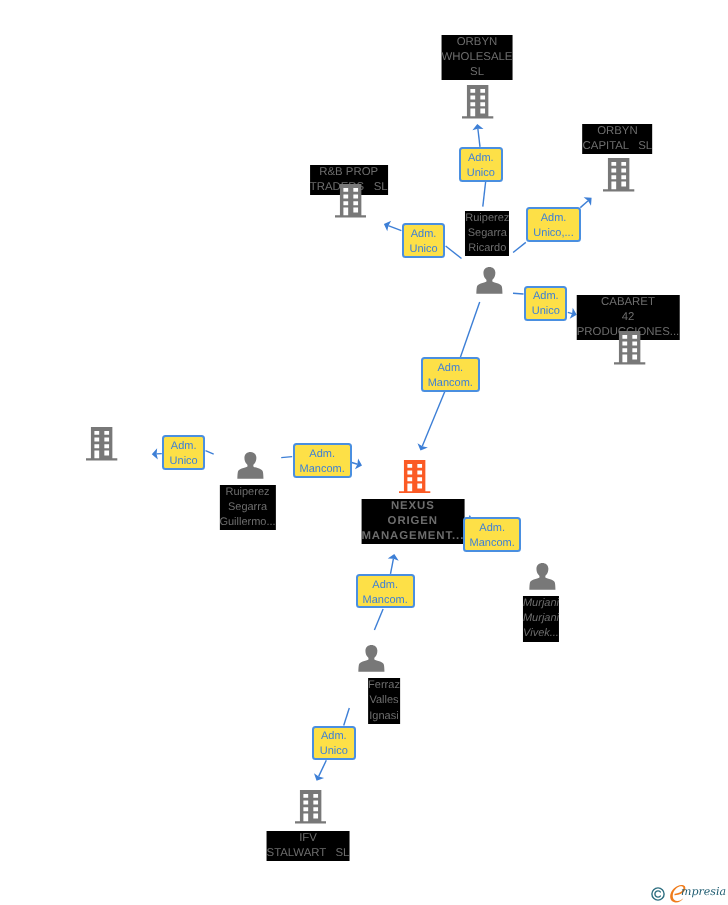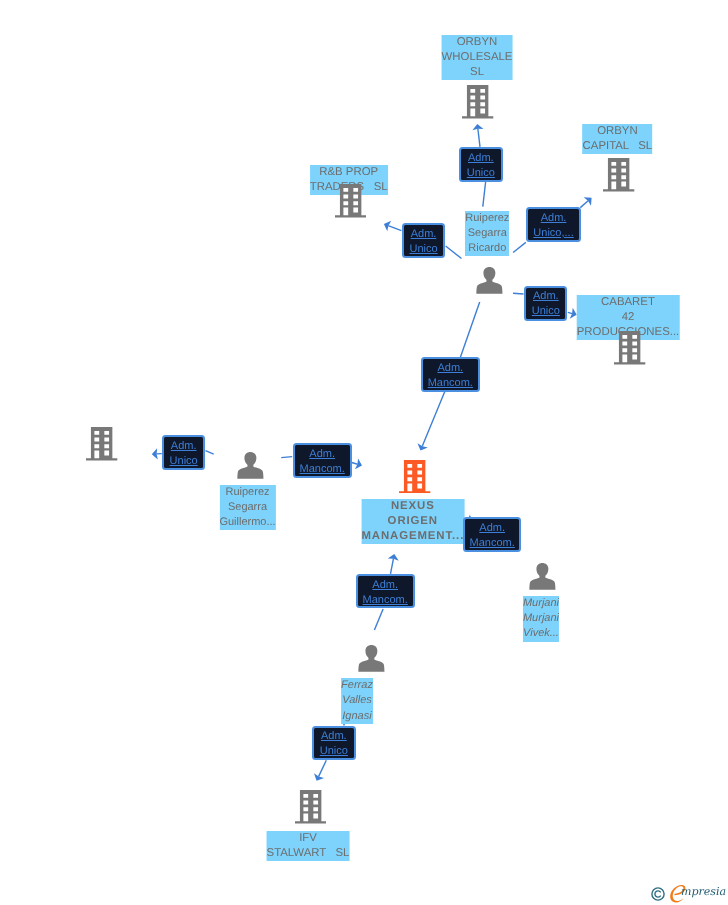--- a/index.html
+++ b/index.html
@@ -8,7 +8,7 @@
   #canvas{position:absolute;left:0;top:0;width:728px;height:905px;}
   svg#edges{position:absolute;left:0;top:0;width:728px;height:905px;}
   .nicon{position:absolute;line-height:0;}
-  .nlabel{position:absolute;text-align:center;background:#7dd3fc;padding:0;box-sizing:content-box;white-space:pre;color:#6d6d6d;font-size:11.4px;line-height:15.1px;white-space:pre-wrap;}
+  .nlabel{position:absolute;text-align:center;background:#000000;padding:0;box-sizing:content-box;white-space:pre;color:#6d6d6d;font-size:11.4px;line-height:15.1px;white-space:pre-wrap;}
   .nlabel.focus{font-weight:bold;letter-spacing:0.9px;}
   .nlabel.person{font-size:11px;line-height:15.1px;}
   .elabel{position:absolute;border:2px solid #4a8fe0;border-radius:3.5px;background:#f9f9f9;color:#3d7fd6;font-size:11px;line-height:14.9px;text-align:center;box-sizing:border-box;display:flex;flex-direction:column;justify-content:flex-start;align-items:center;padding-top:1.6px;white-space:pre-wrap;}

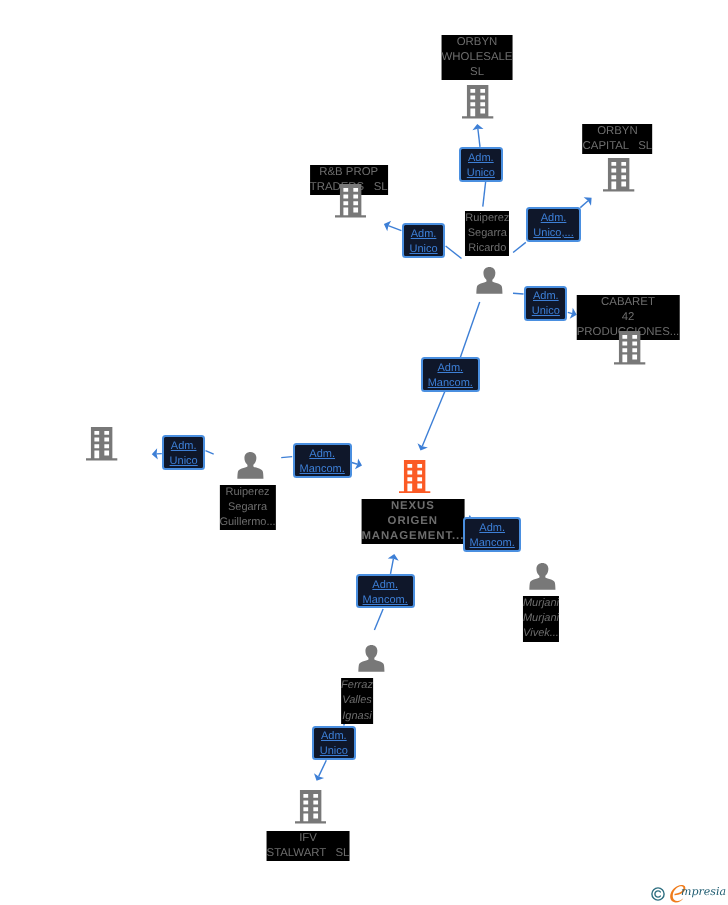--- a/index.html
+++ b/index.html
@@ -17,7 +17,7 @@
   #footer .be{position:absolute;left:21px;top:2px;line-height:0;}
   #footer .br{position:absolute;left:33px;top:3.2px;color:#1d5b70;font-size:11px;font-family:"DejaVu Serif",serif;font-style:italic;line-height:14px;}
 </style>
-<style>.nlabel{color:#6d6d6d;}.elabel{color:#3d7fd6;border-color:#4a8fe0;background:#0f172a;text-decoration:underline;}</style></head>
+<style>.nlabel{color:#6d6d6d;}.elabel{color:#3d7fd6;border-color:#4a8fe0;background:#fde047;}</style></head>
 <body>
 
 <div id="canvas">

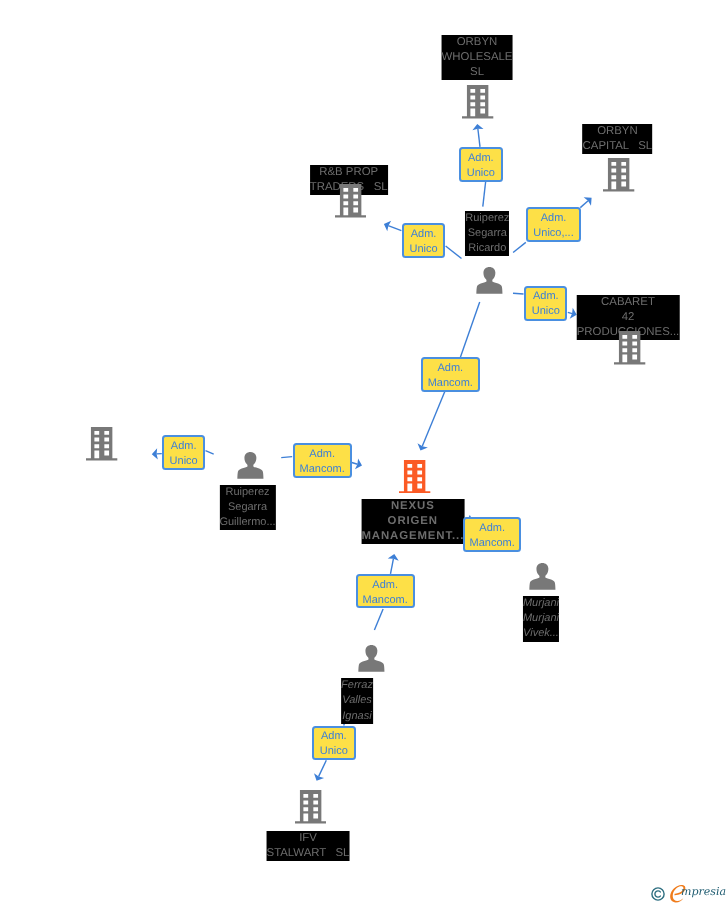--- a/index.html
+++ b/index.html
@@ -75,7 +75,7 @@
     <div class="nlabel person" style="left: 541px; top: 596.3px; transform: translateX(-50%); font-style: italic;">Murjani
 Murjani
 Vivek...</div>
-    <div class="nlabel person" style="left: 357px; top: 678.4px; transform: translateX(-50%); font-style: italic;">Ferraz
+    <div class="nlabel person" style="left: 384px; top: 678.4px; transform: translateX(-50%);">Ferraz
 Valles
 Ignasi</div>
     <div class="elabel" style="left: 459px; top: 147.4px; width: 43.7px; height: 34.6px;">Adm.

